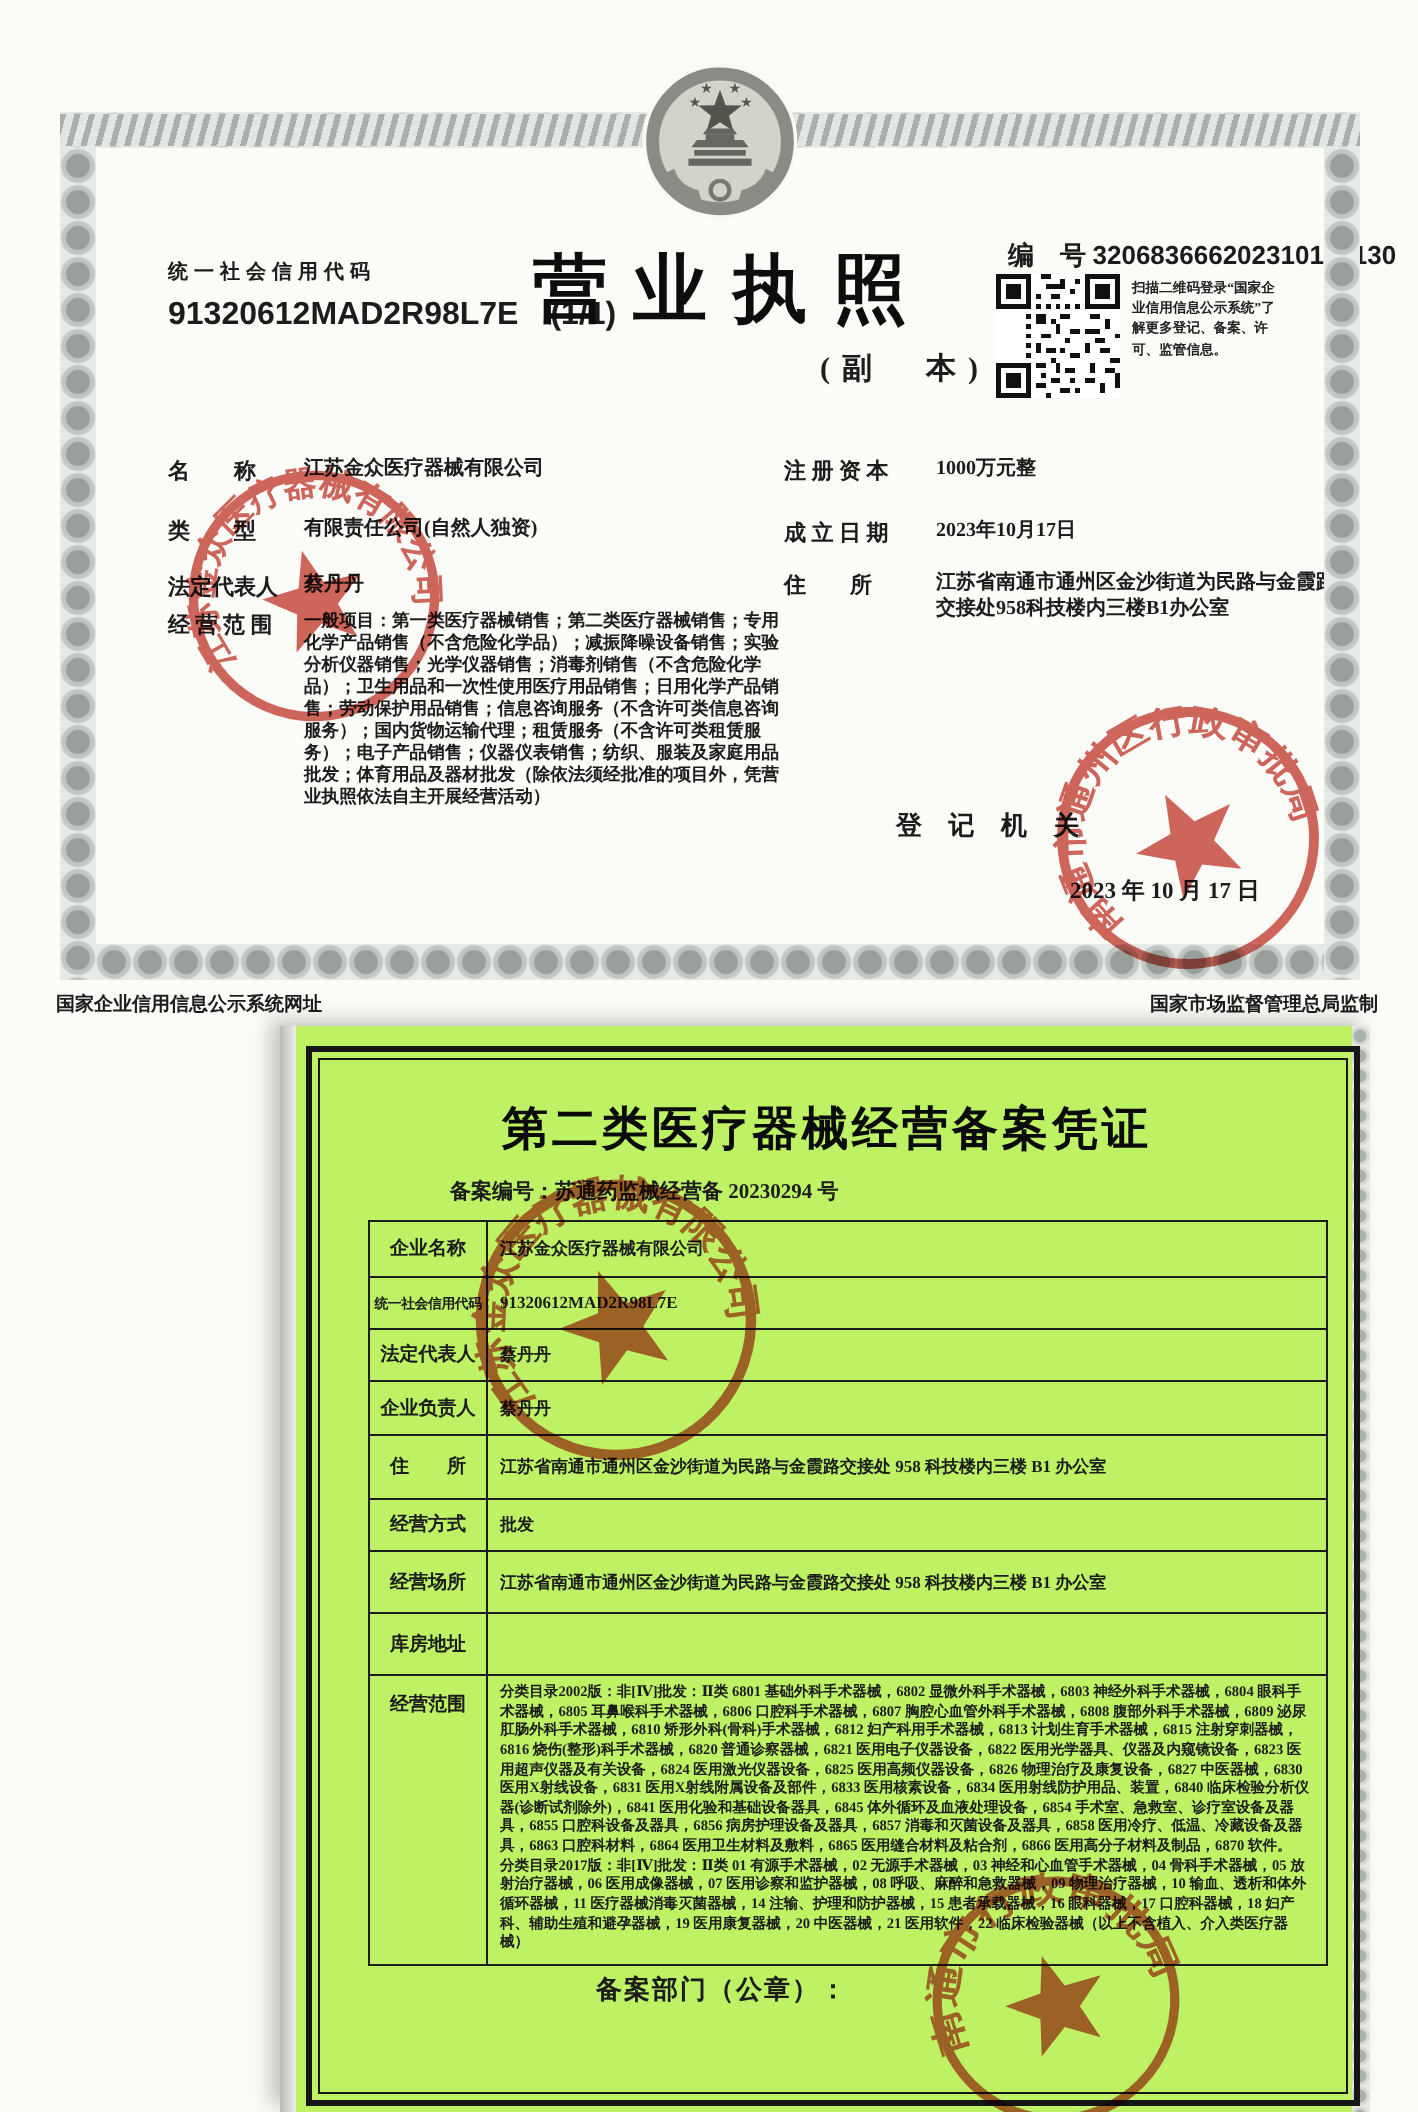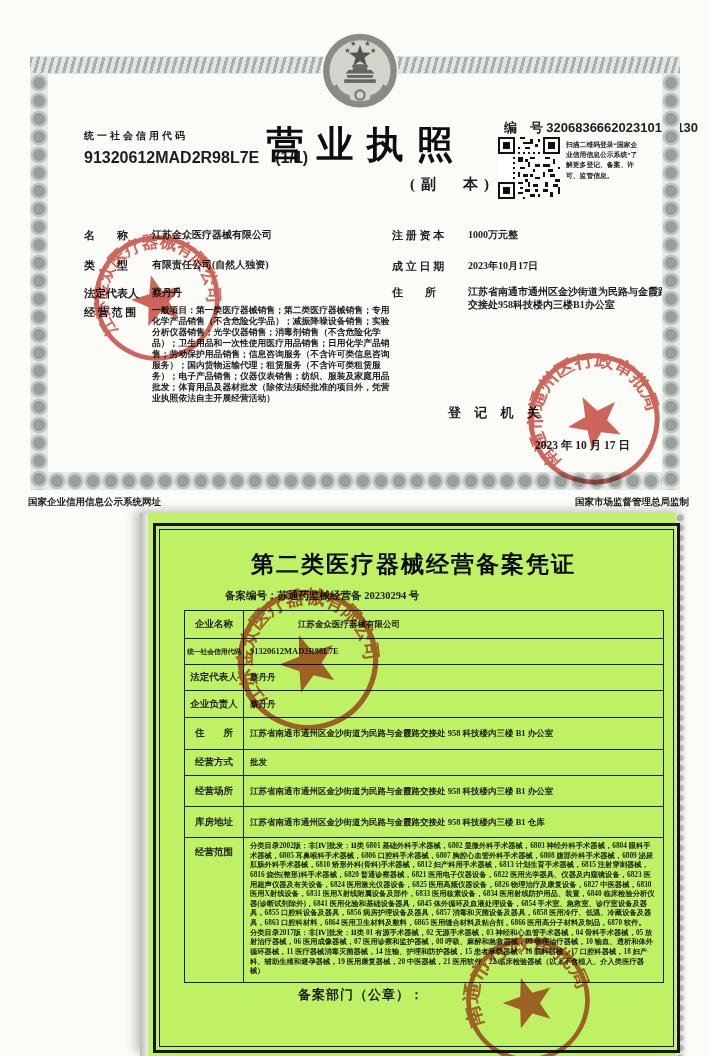--- a/index.html
+++ b/index.html
@@ -52,7 +52,7 @@
 
   .ctable{position:absolute;left:44px;top:97px;width:478px;border:1.6px solid #1d1d1d;z-index:2;}
   .trow{display:flex;border-top:1.2px solid #1d1d1d;}
-  .trow:first-child{border-top:none;gap:48px;}
+  .trow:first-child{border-top:none;}
   .tlabel{flex:0 0 56px;border-right:1.2px solid #1d1d1d;display:flex;align-items:center;justify-content:center;
           text-align:center;font-size:9.5px;font-weight:700;padding:2px 1px;}
   .tlabel.small{font-size:6.9px;letter-spacing:-.2px;}

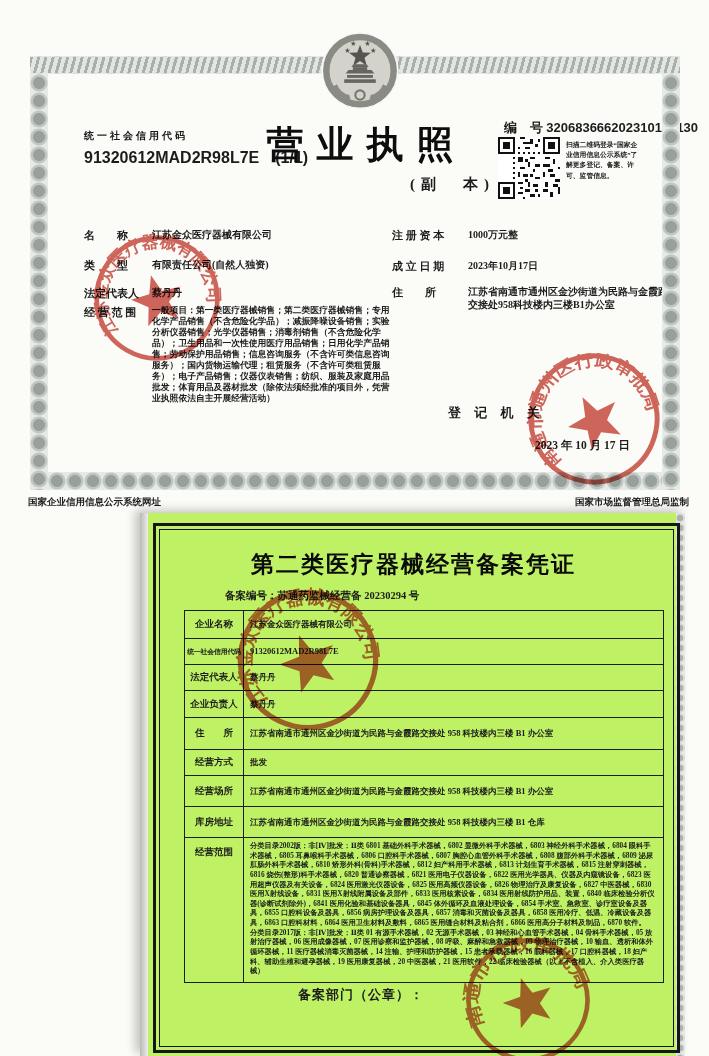--- a/index.html
+++ b/index.html
@@ -269,7 +269,6 @@
       </div>
       <div class="trow" style="min-height:30px">
         <div class="tlabel">库房地址</div>
-        <div class="tvalue">江苏省南通市通州区金沙街道为民路与金霞路交接处 958 科技楼内三楼 B1 仓库</div>
       </div>
       <div class="trow" style="min-height:144px">
         <div class="tlabel" style="align-items:flex-start;padding-top:8px">经营范围</div>

